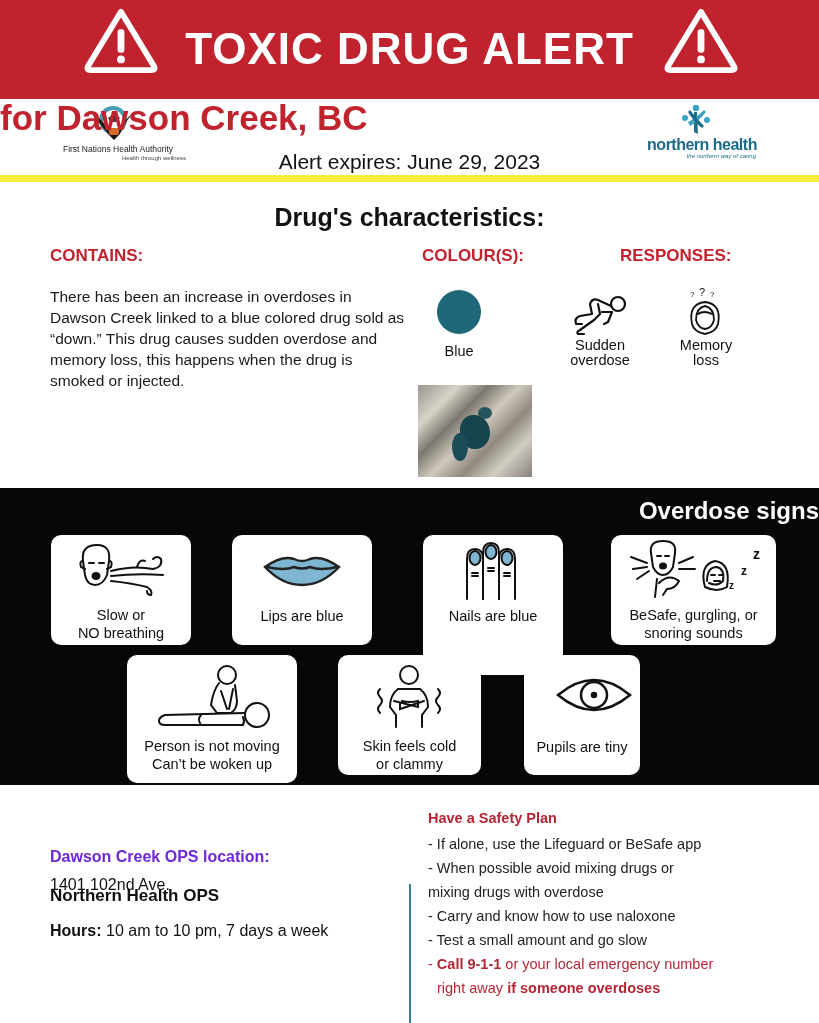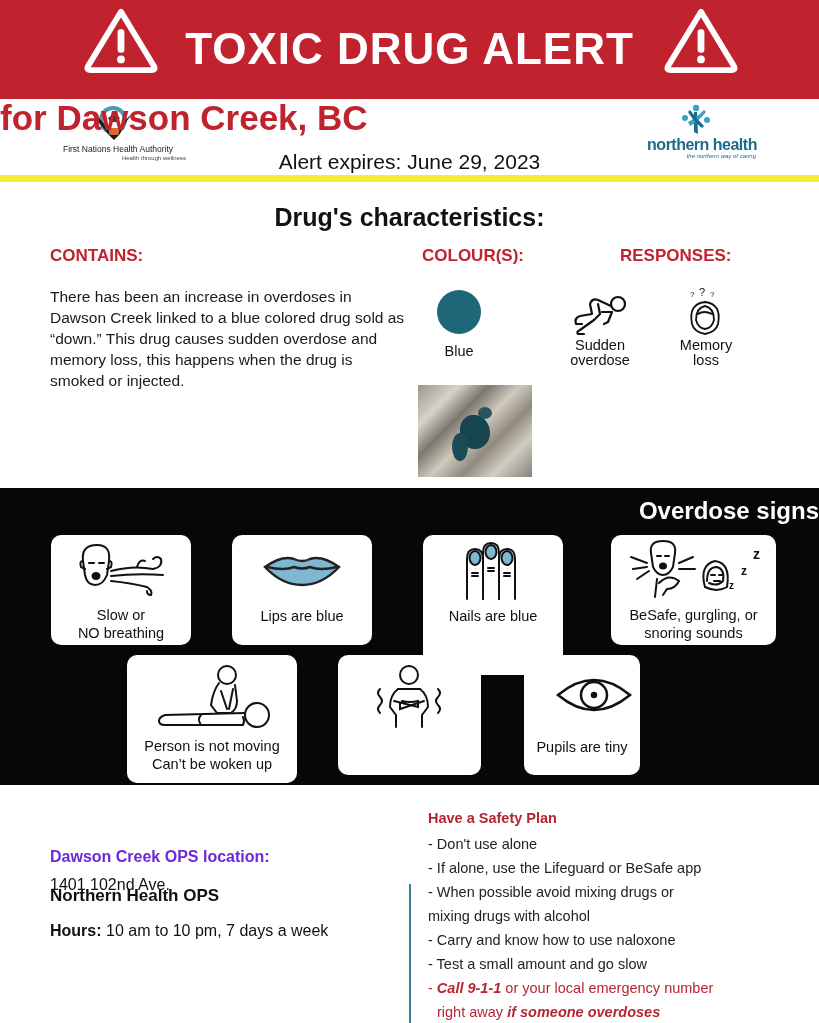--- a/index.html
+++ b/index.html
@@ -250,6 +250,10 @@
     <path d="M6 24 Q2 28 6 32 Q10 36 6 40 Q2 44 6 48"></path>
     <path d="M64 24 Q68 28 64 32 Q60 36 64 40 Q68 44 64 48"></path>
   </svg>
+  <div class="card-label" style="top:82px;">
+    <div>Skin feels cold</div>
+    <div>or clammy</div>
+  </div>
 </div>
 
 <div class="abs card" style="left:524px;top:655px;width:116px;height:120px;">

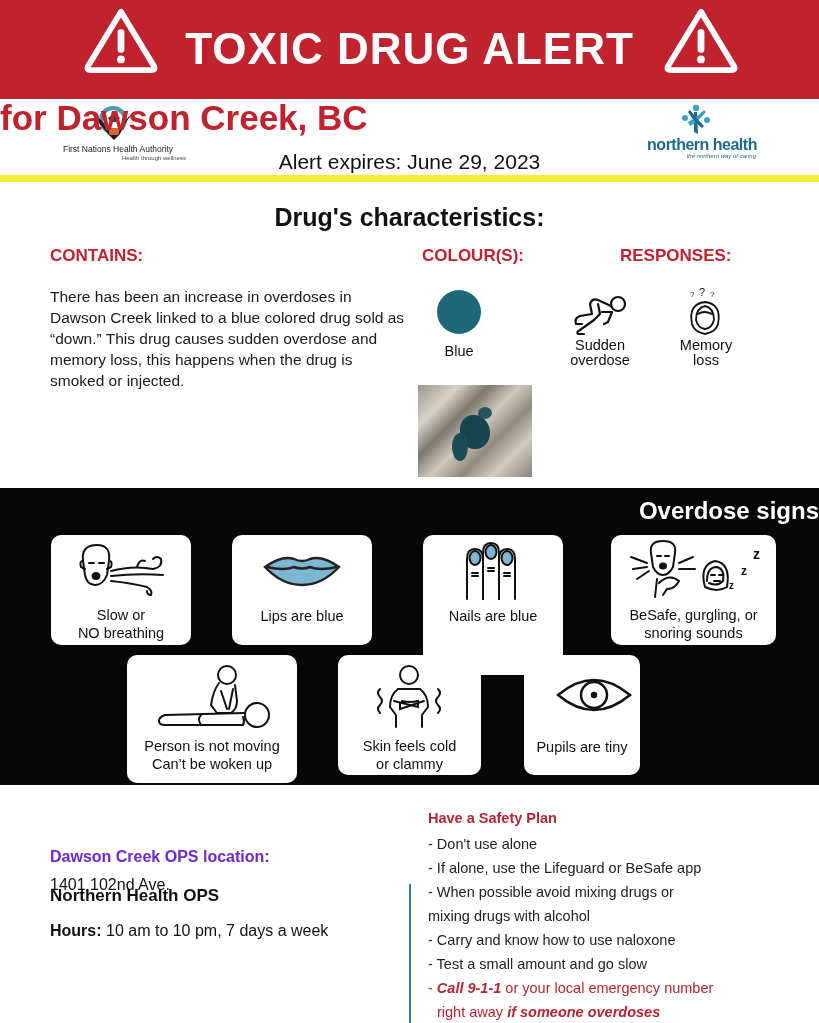--- a/index.html
+++ b/index.html
@@ -279,7 +279,6 @@
 
 <div class="abs plan-title">Have a Safety Plan</div>
 <div class="abs plan-list">
-  <div>- Don't use alone</div>
   <div>- If alone, use the Lifeguard or BeSafe app</div>
   <div>- When possible avoid mixing drugs or</div>
   <div>mixing drugs with alcohol</div>

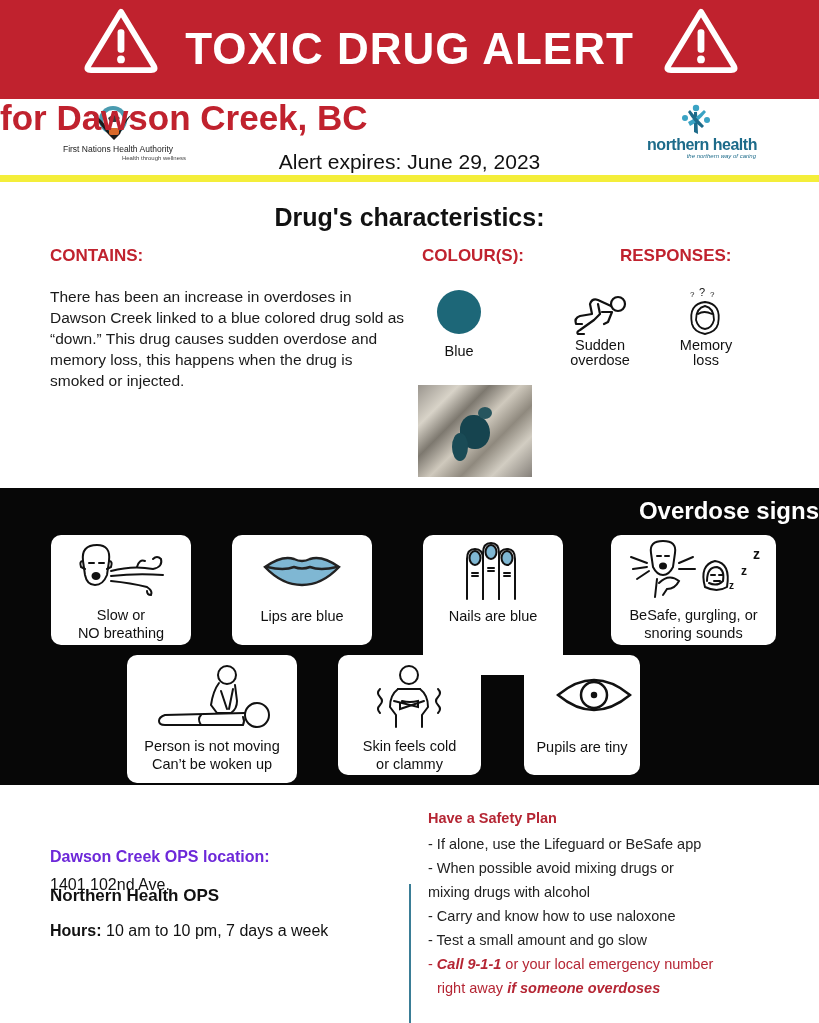--- a/index.html
+++ b/index.html
@@ -281,7 +281,7 @@
 <div class="abs plan-list">
   <div>- If alone, use the Lifeguard or BeSafe app</div>
   <div>- When possible avoid mixing drugs or</div>
-  <div>mixing drugs with alcohol</div>
+  <div>mixing drugs with overdose</div>
   <div>- Carry and know how to use naloxone</div>
   <div>- Test a small amount and go slow</div>
   <div class="red"><span>- </span><b>Call 9-1-1</b><span> or your local emergency number</span></div>

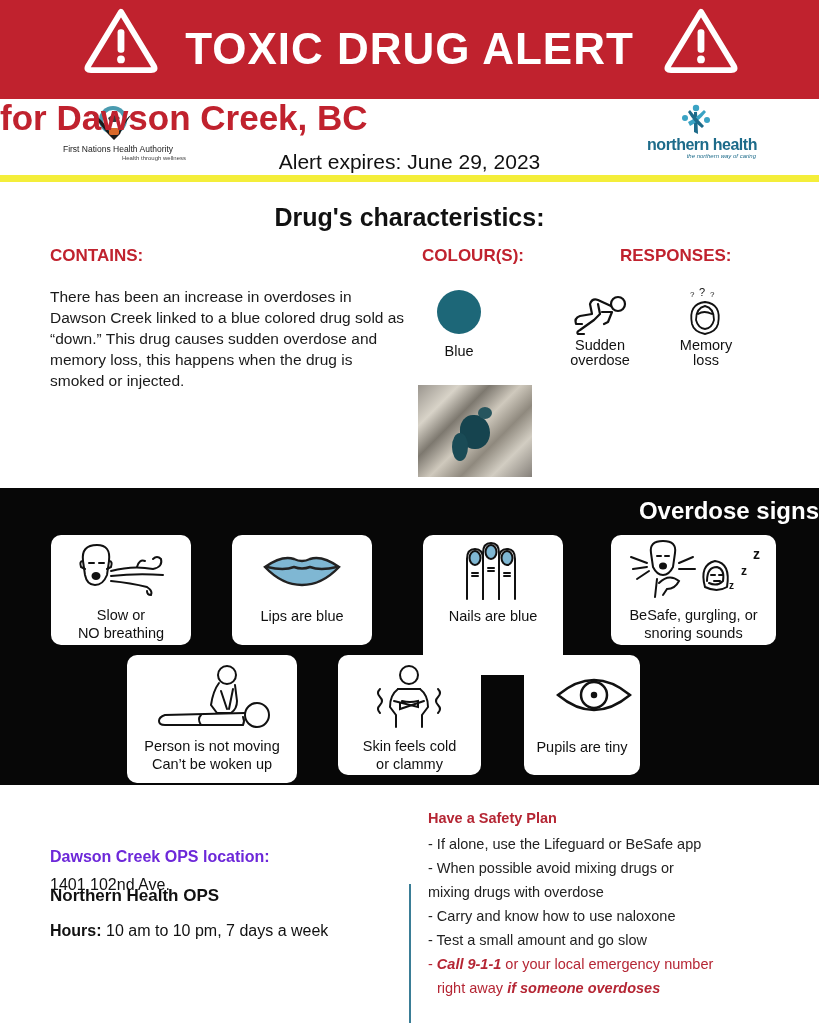--- a/index.html
+++ b/index.html
@@ -61,7 +61,7 @@
   .plan-list { left: 428px; top: 832px; width: 390px; font-size: 14.5px; line-height: 24px; color: #222; }
   .plan-list div { white-space: nowrap; }
   .plan-list .red { color: #b52634; }
-  .plan-list .red b { font-weight: bold; font-style: italic; }
+  .plan-list .red b { font-weight: bold; }
 </style>
 </head>
 <body>

